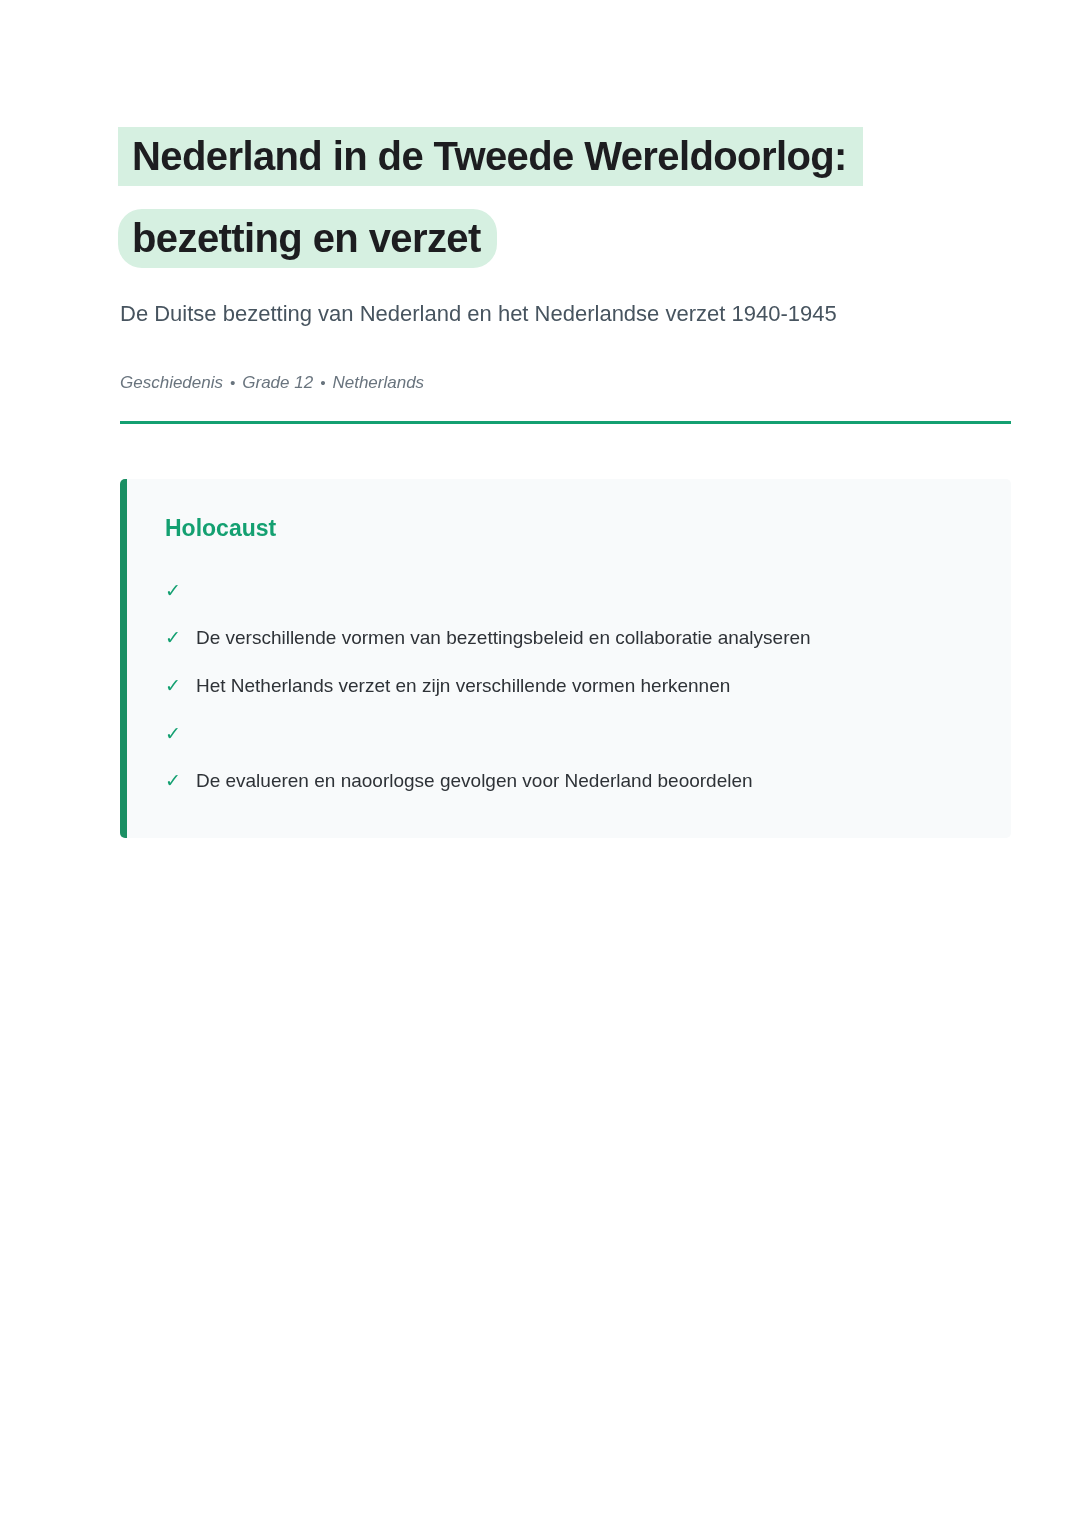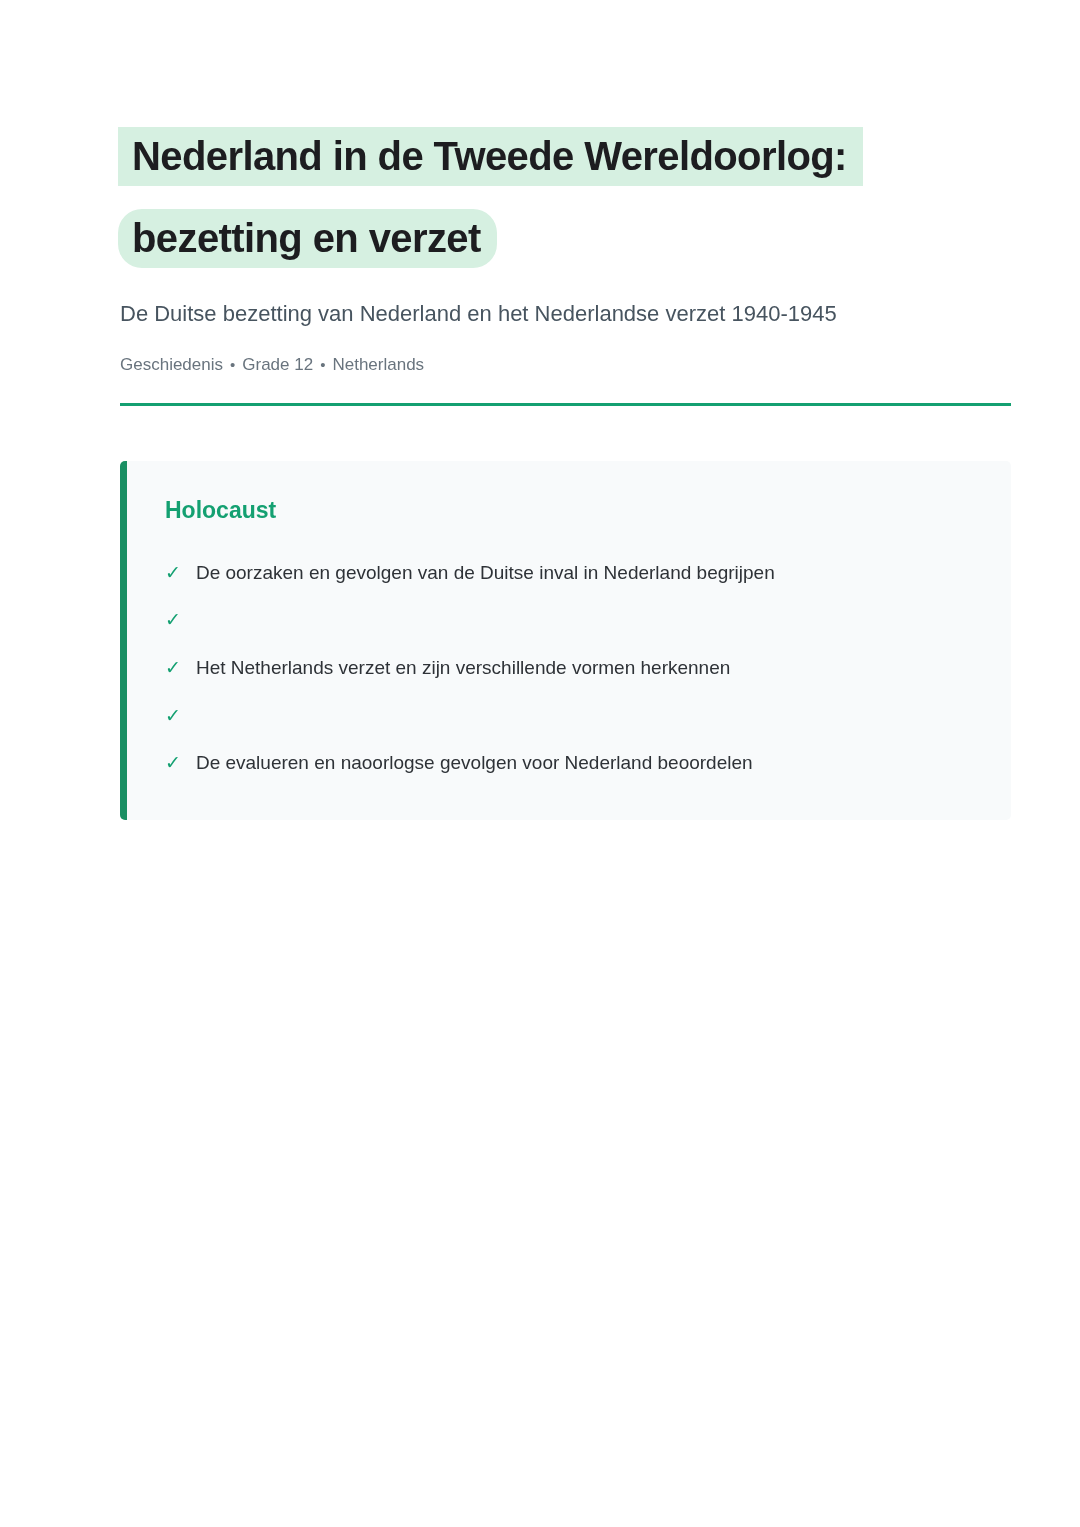--- a/index.html
+++ b/index.html
@@ -50,9 +50,10 @@
   }
 
   .meta {
-    margin: 26px 0 0 0;
+    margin: 44px 0 0 0;
     font-size: 17px;
     color: var(--meta-text, #69747e);
+    font-style: italic;
   }
   .meta .sep { margin: 0 7px; font-size: 15px; }
 

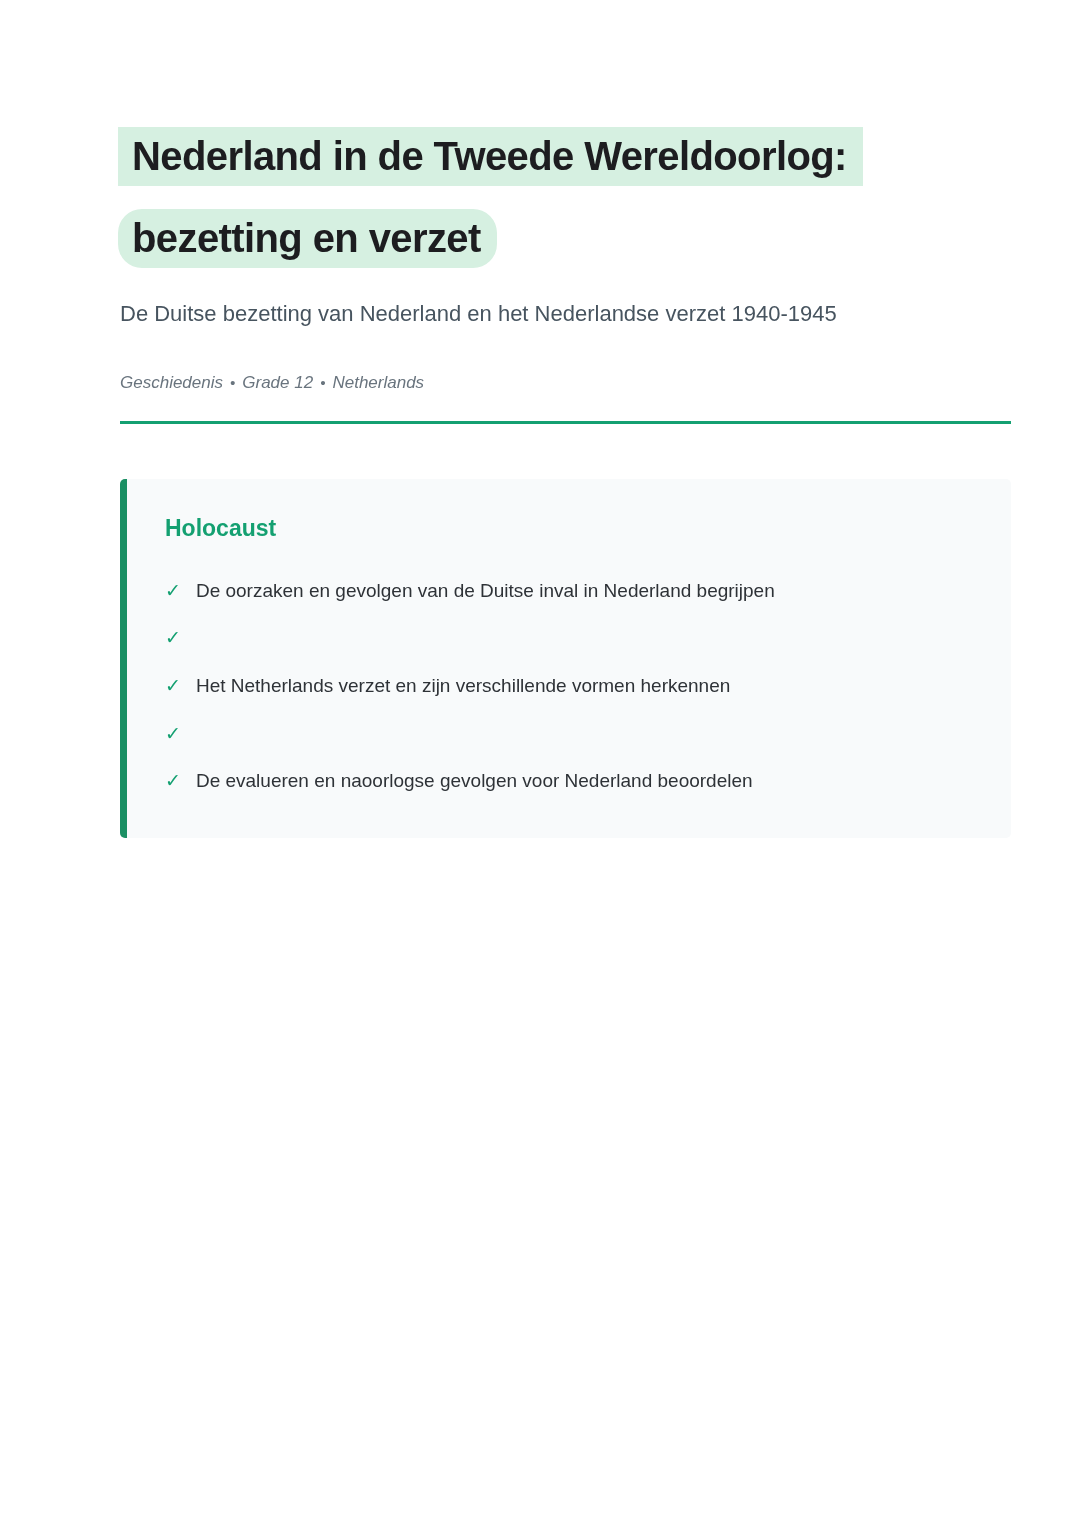--- a/index.html
+++ b/index.html
@@ -122,7 +122,6 @@
     <ul class="objectives">
       <li class="objective">
         <span class="check">✓</span>
-        <span>De oorzaken en gevolgen van de Duitse inval in Nederland begrijpen</span>
       </li>
       <li class="objective">
         <span class="check">✓</span>

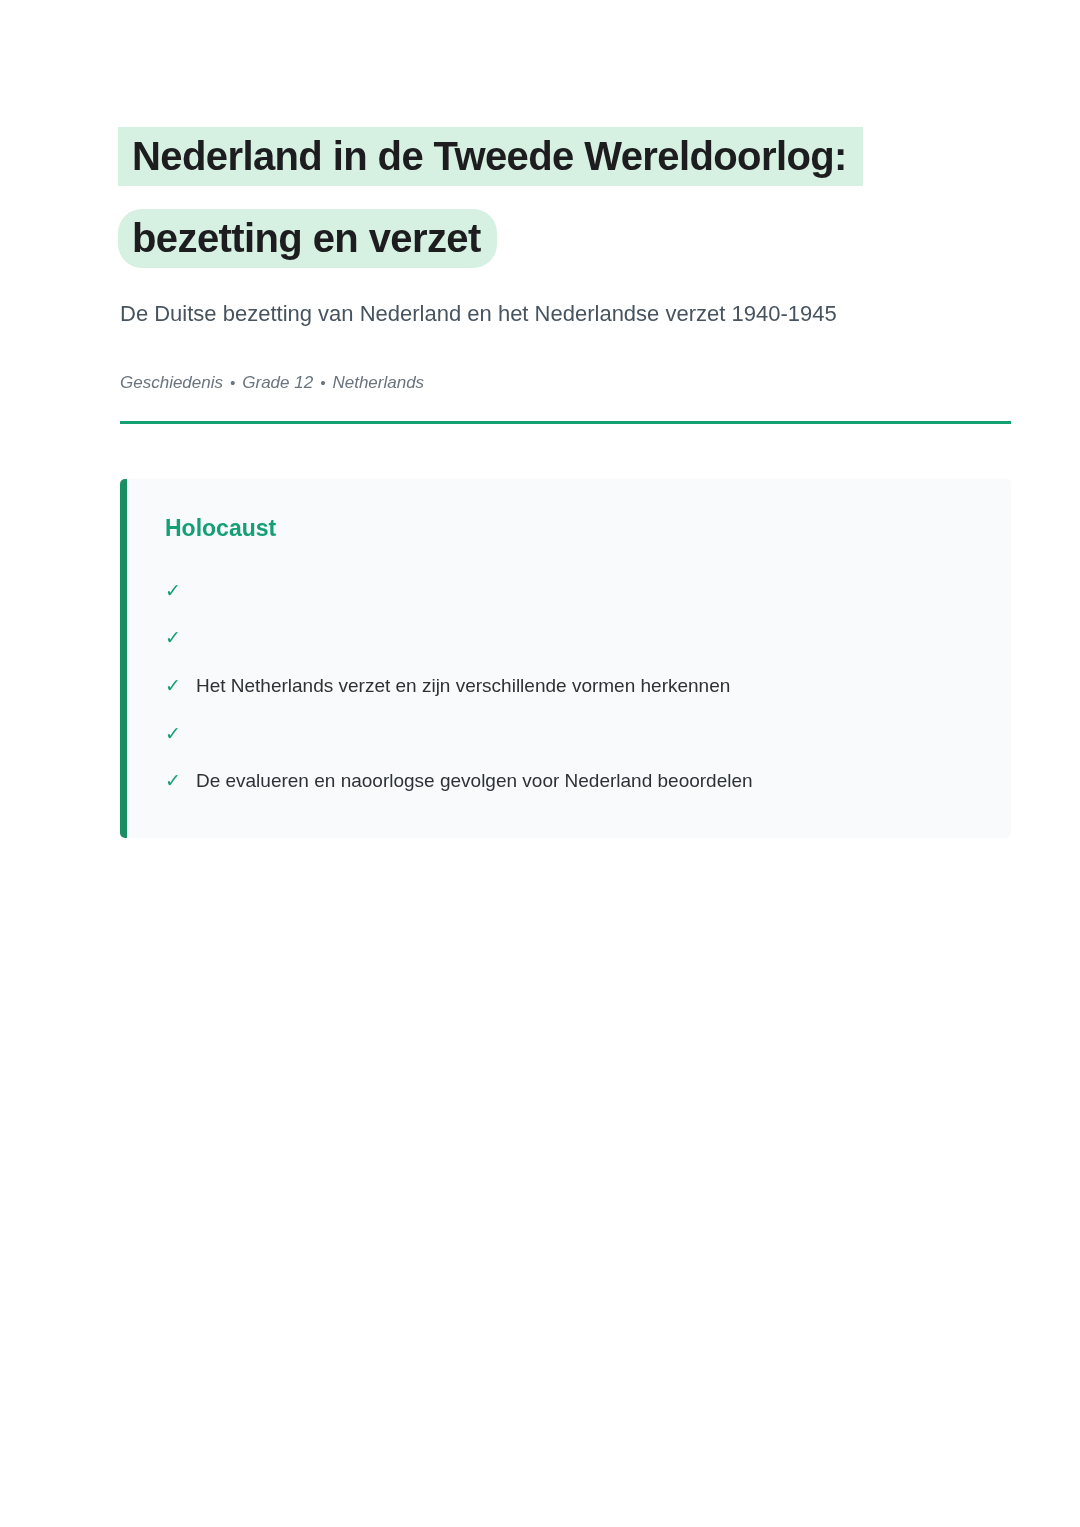--- a/index.html
+++ b/index.html
@@ -125,6 +125,7 @@
       </li>
       <li class="objective">
         <span class="check">✓</span>
+        <span>De verschillende vormen van bezettingsbeleid en collaboratie analyseren</span>
       </li>
       <li class="objective">
         <span class="check">✓</span>

